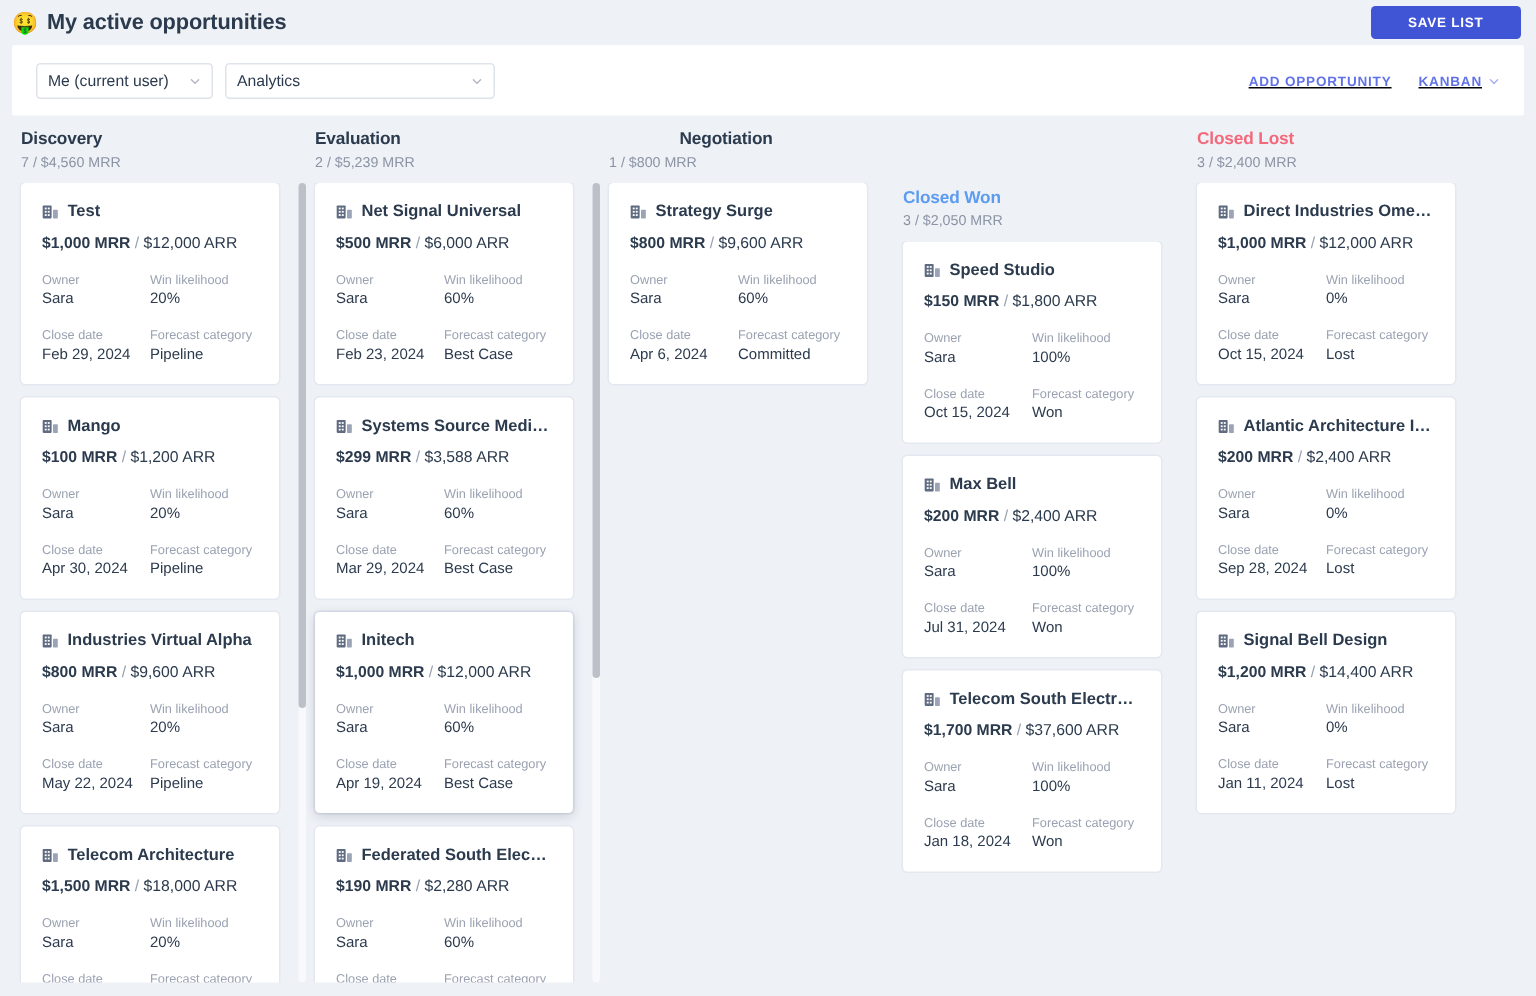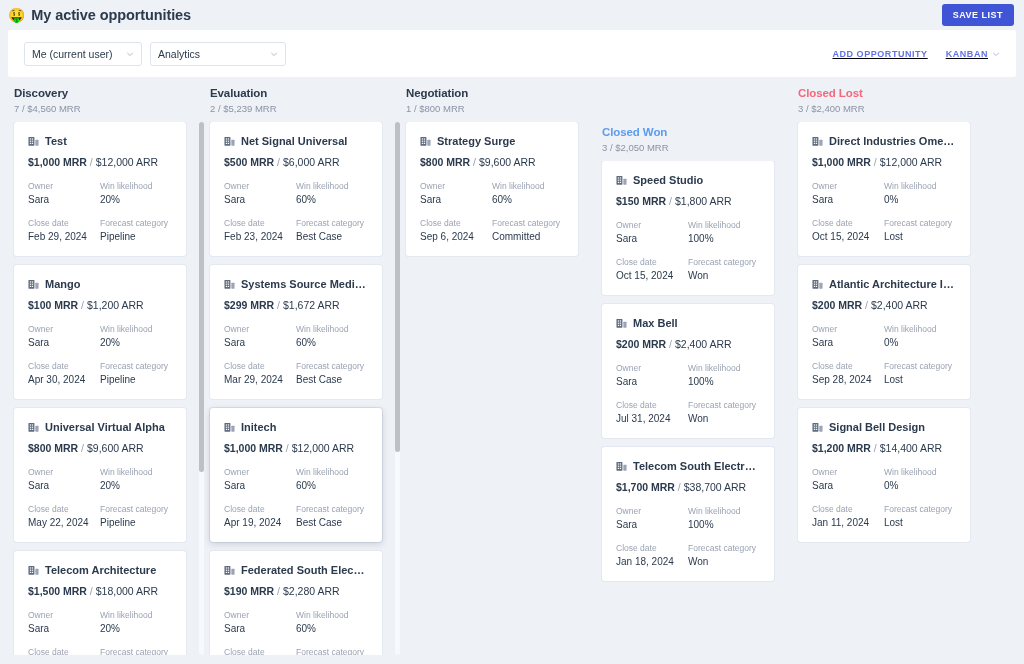--- a/index.html
+++ b/index.html
@@ -42,7 +42,7 @@
     font-size: 9px;
     font-weight: bold;
     letter-spacing: 0.5px;
-    padding: 6px 11px;
+    padding: 6px 25px;
     cursor: pointer;
     font-family: "Liberation Sans", sans-serif;
   }

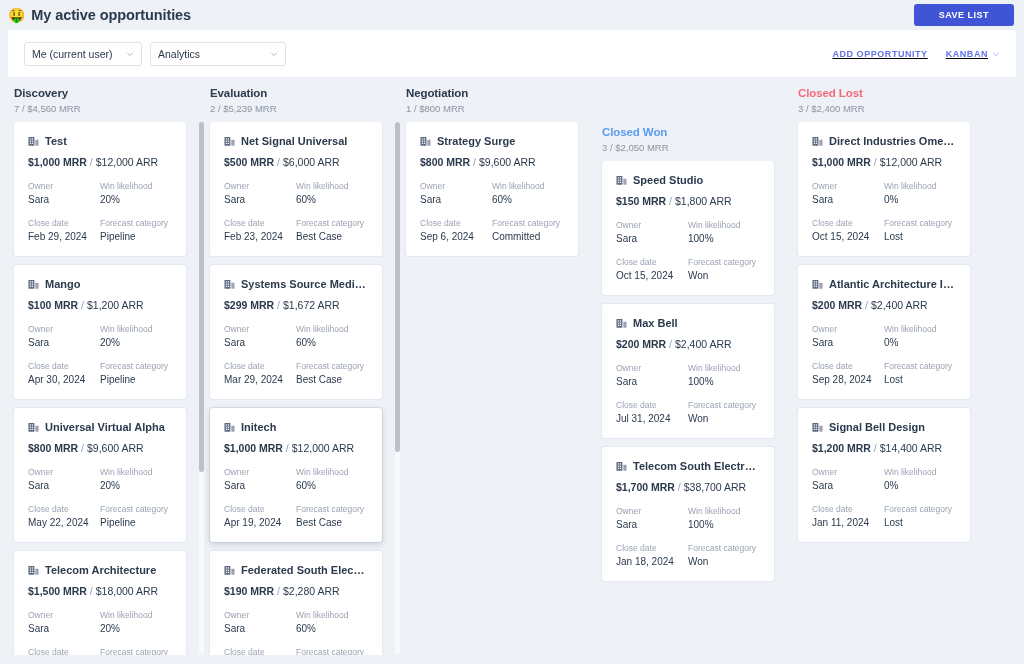--- a/index.html
+++ b/index.html
@@ -73,7 +73,7 @@
     cursor: pointer;
     position: relative;
   }
-  .select.wide { width: 136px; }
+  .select.wide { width: 180px; }
   .select.placeholder { color: #a8b0be; }
   .select .sel-label { flex: 1; white-space: nowrap; overflow: hidden; }
   .caret {

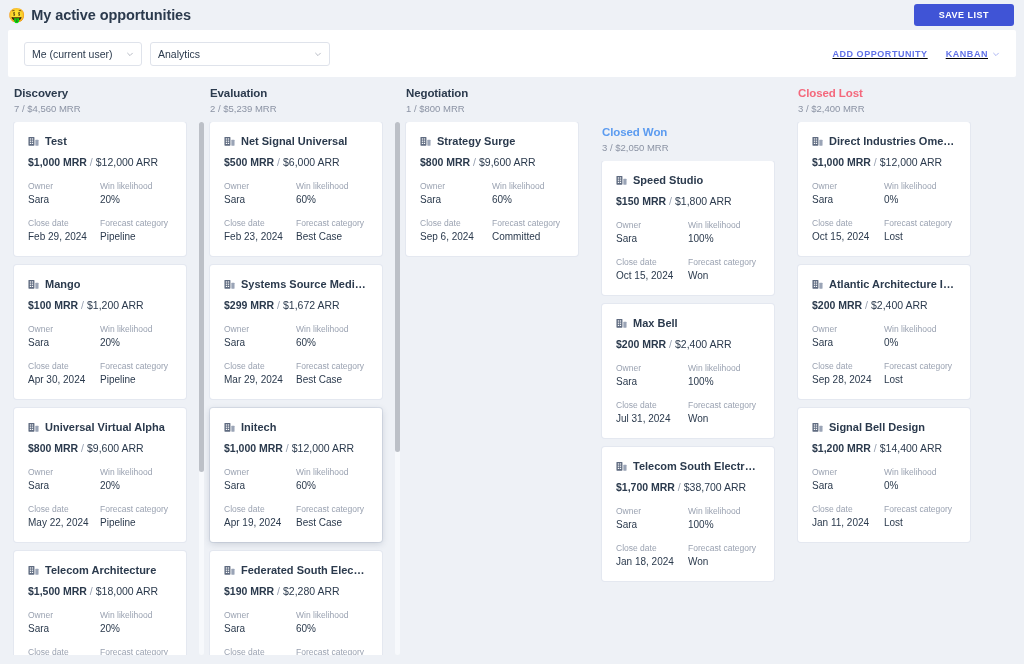--- a/index.html
+++ b/index.html
@@ -568,7 +568,7 @@
     </div>
     <div class="column">
       <div class="col-head">
-        <div class="col-title" style="color: rgb(43, 58, 77);">Negotiation</div>
+        <div class="col-title" style="color: rgb(43, 58, 77); margin-left: 47px;">Negotiation</div>
         <div class="col-sub">1 / $800 MRR</div>
       </div>
       <div class="col-cards">

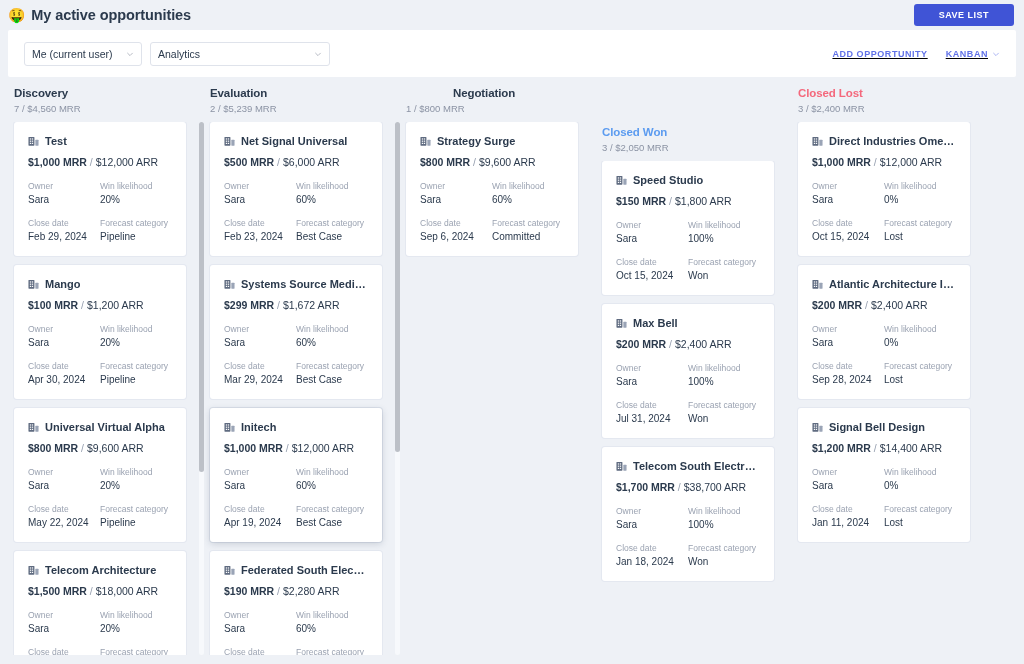--- a/index.html
+++ b/index.html
@@ -601,7 +601,7 @@
             <div class="field-row">
               <div class="field">
                 <div class="field-label">Close date</div>
-                <div class="field-value">Sep 6, 2024</div>
+                <div class="field-value">Apr 6, 2024</div>
               </div>
               <div class="field">
                 <div class="field-label">Forecast category</div>

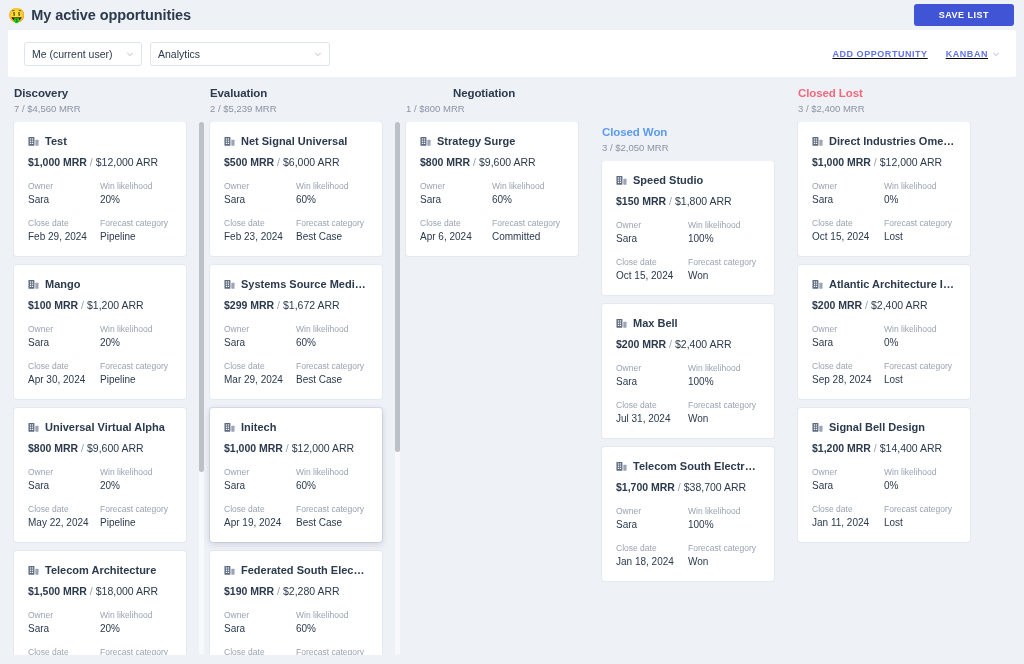--- a/index.html
+++ b/index.html
@@ -468,7 +468,7 @@
               </svg>
               <span class="tname">Systems Source Medicine</span>
             </div>
-            <div class="card-amount"><b>$299 MRR</b><span class="slash"> / </span><span>$1,672 ARR</span></div>
+            <div class="card-amount"><b>$299 MRR</b><span class="slash"> / </span><span>$3,588 ARR</span></div>
             <div class="field-row">
               <div class="field">
                 <div class="field-label">Owner</div>

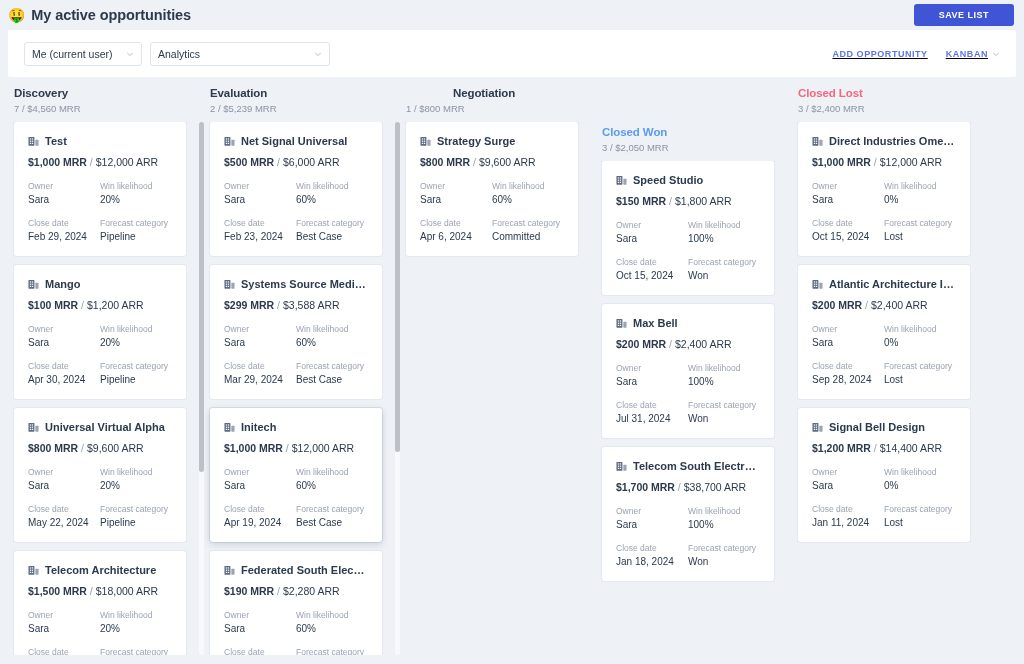--- a/index.html
+++ b/index.html
@@ -347,7 +347,7 @@
                 <rect x="4.2" y="7.4" width="1.4" height="1.3" fill="#ffffff"></rect>
                 <rect x="8" y="4.2" width="3.5" height="6.3" rx="0.5" fill="#9aa4b6"></rect>
               </svg>
-              <span class="tname">Universal Virtual Alpha</span>
+              <span class="tname">Industries Virtual Alpha</span>
             </div>
             <div class="card-amount"><b>$800 MRR</b><span class="slash"> / </span><span>$9,600 ARR</span></div>
             <div class="field-row">

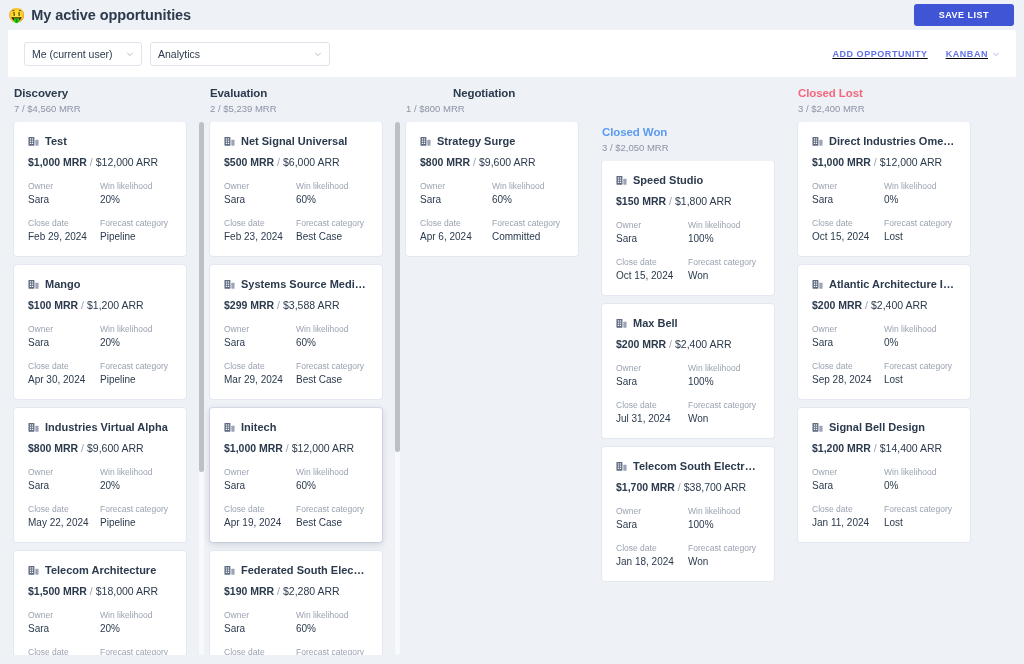--- a/index.html
+++ b/index.html
@@ -705,7 +705,7 @@
               </svg>
               <span class="tname">Telecom South Electronics</span>
             </div>
-            <div class="card-amount"><b>$1,700 MRR</b><span class="slash"> / </span><span>$38,700 ARR</span></div>
+            <div class="card-amount"><b>$1,700 MRR</b><span class="slash"> / </span><span>$37,600 ARR</span></div>
             <div class="field-row">
               <div class="field">
                 <div class="field-label">Owner</div>

